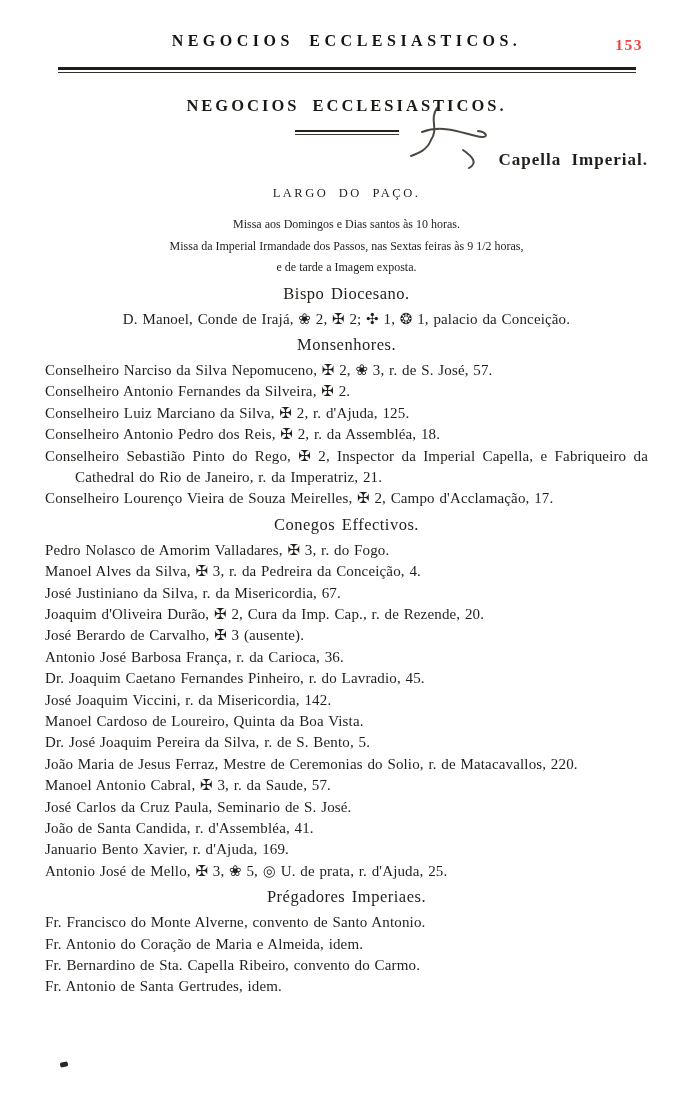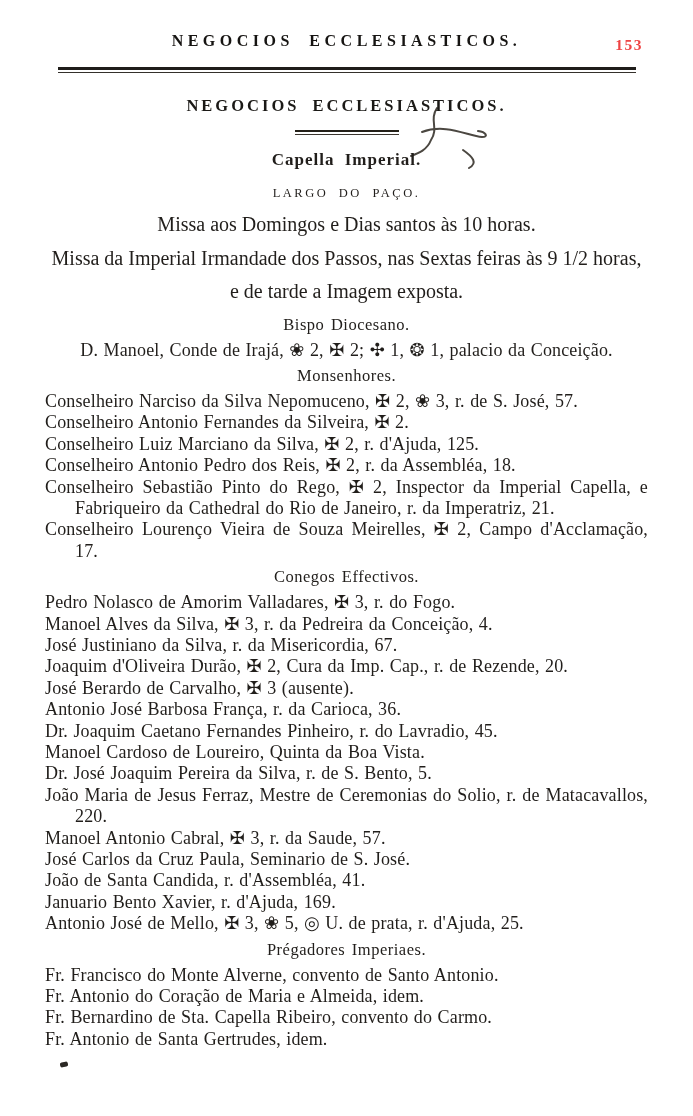--- a/index.html
+++ b/index.html
@@ -31,7 +31,7 @@
     border-top:2px solid #242119; border-bottom:1px solid #3b362e;
   }
   .chapter-title {
-    margin-top:15px; text-align:center; font-weight:bold;
+    margin-top:15px; text-align:right; font-weight:bold;
     font-size:17px; letter-spacing:1px; word-spacing:5px;
   }
   .location {

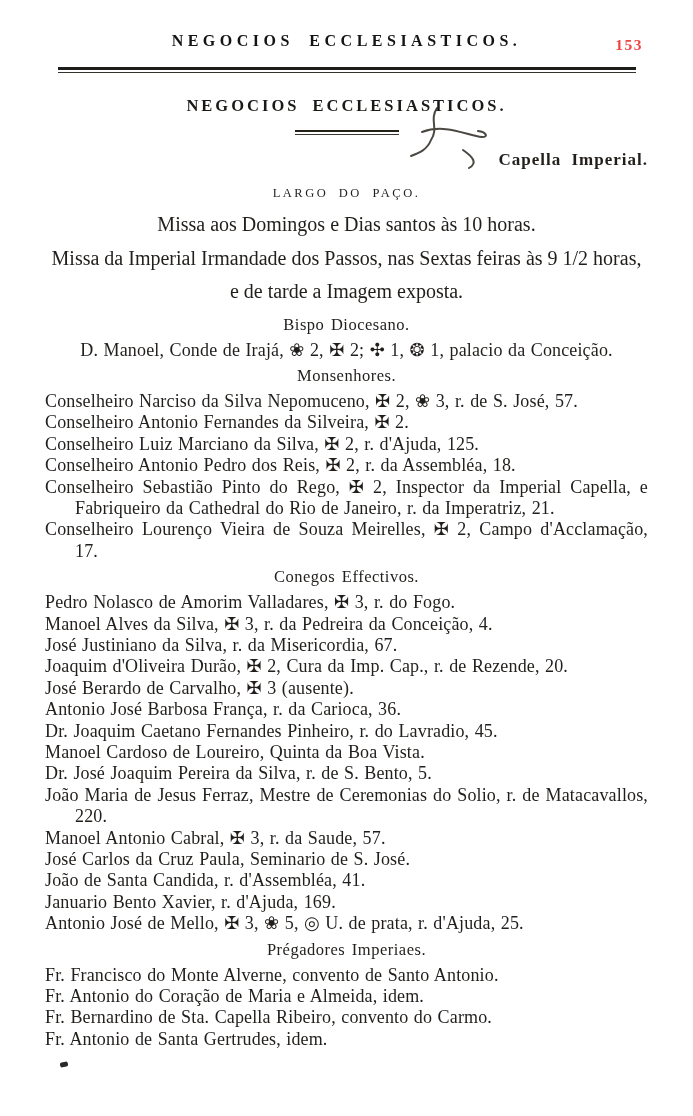--- a/index.html
+++ b/index.html
@@ -40,8 +40,8 @@
   }
   .notices { margin-top:13px; }
   .notice {
-    text-align:center; white-space:nowrap; font-size:20px;
-    line-height:21.5px; margin:12px -16px;
+    text-align:center; white-space:nowrap; font-size:12px;
+    line-height:21.5px; margin:0 -16px;
   }
   .sec-heading {
     font-size:16.5px; text-align:center;

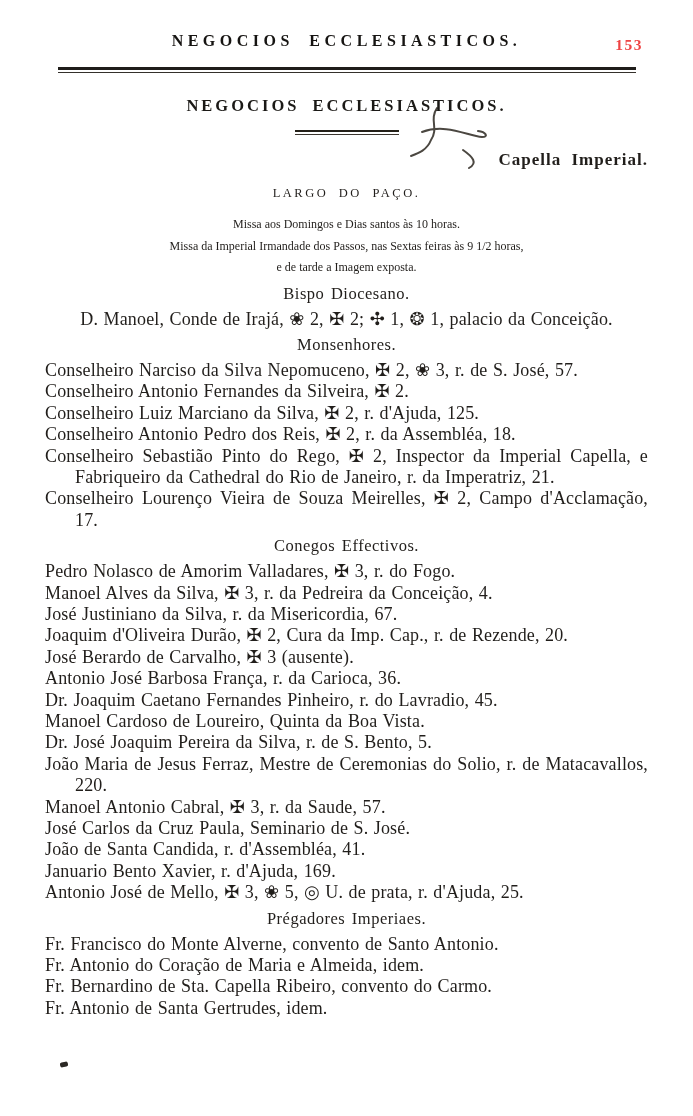--- a/index.html
+++ b/index.html
@@ -48,7 +48,7 @@
     margin:5px 0 5px; letter-spacing:0.5px; word-spacing:2px;
   }
   .entry {
-    font-size:18px; line-height:21.4px; text-align:justify;
+    font-size:15px; line-height:21.4px; text-align:justify;
     padding-left:30px; text-indent:-30px;
     letter-spacing:0.15px; word-spacing:0.8px; margin:0;
   }

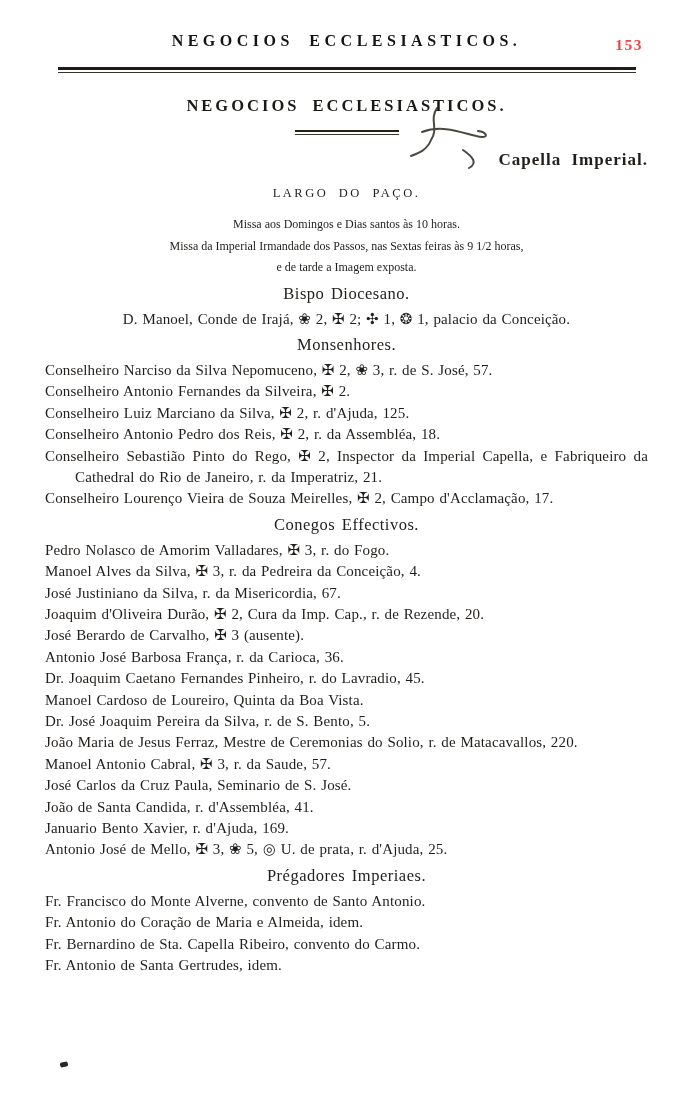--- a/index.html
+++ b/index.html
@@ -117,6 +117,7 @@
       <div class="entry">José Berardo de Carvalho, ✠ 3 (ausente).</div>
       <div class="entry">Antonio José Barbosa França, r. da Carioca, 36.</div>
       <div class="entry">Dr. Joaquim Caetano Fernandes Pinheiro, r. do Lavradio, 45.</div>
+      <div class="entry">José Joaquim Viccini, r. da Misericordia, 142.</div>
       <div class="entry">Manoel Cardoso de Loureiro, Quinta da Boa Vista.</div>
       <div class="entry">Dr. José Joaquim Pereira da Silva, r. de S. Bento, 5.</div>
       <div class="entry">João Maria de Jesus Ferraz, Mestre de Ceremonias do Solio, r. de Matacavallos, 220.</div>

